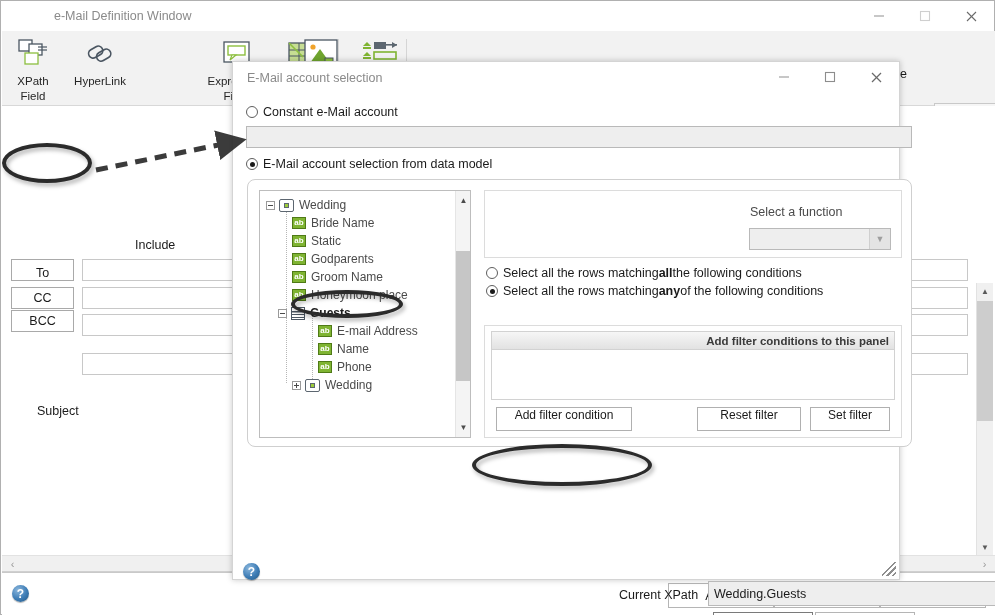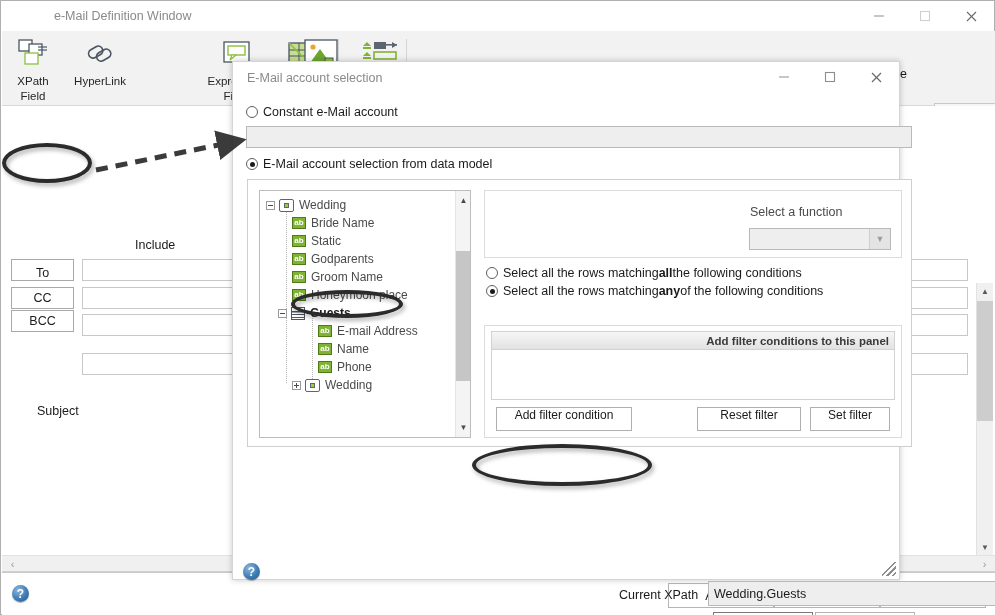--- a/index.html
+++ b/index.html
@@ -302,7 +302,7 @@
     width: 665px; height: 268px;
     background: #ffffff;
     border: 1px solid #cfcfcf;
-    border-radius: 0;
+    border-radius: 8px;
     box-sizing: border-box;
   }
   .tree-box {

